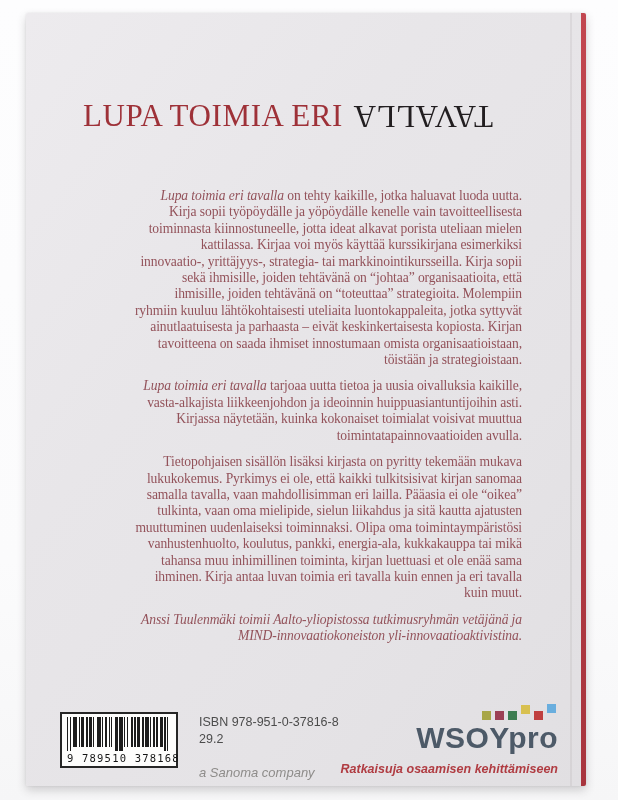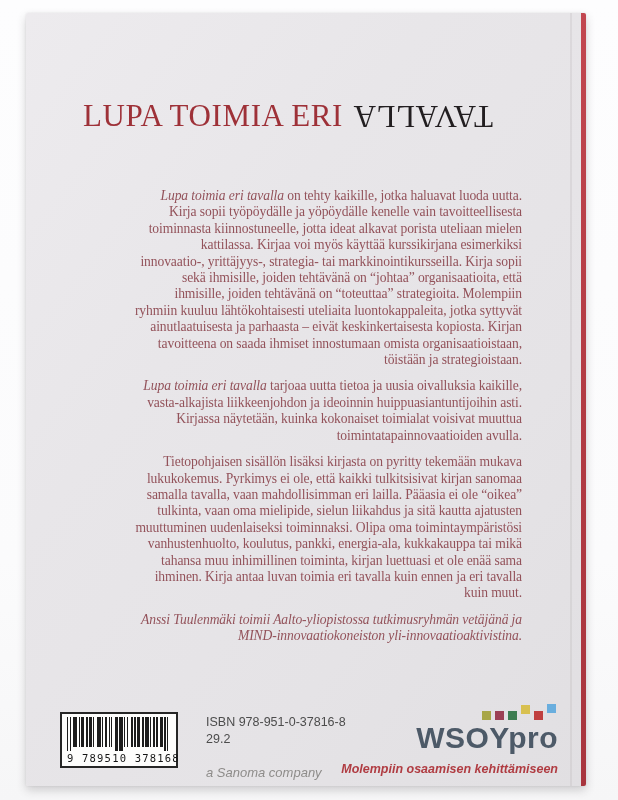--- a/index.html
+++ b/index.html
@@ -53,7 +53,7 @@
     text-align:center;margin-top:1px;white-space:nowrap;
   }
   .isbn-block{
-    position:absolute;left:180px;top:701px;
+    position:absolute;left:173px;top:701px;
     font-family:"Liberation Sans", sans-serif;
     font-size:12.5px;line-height:17px;color:#4c4c4c;
   }

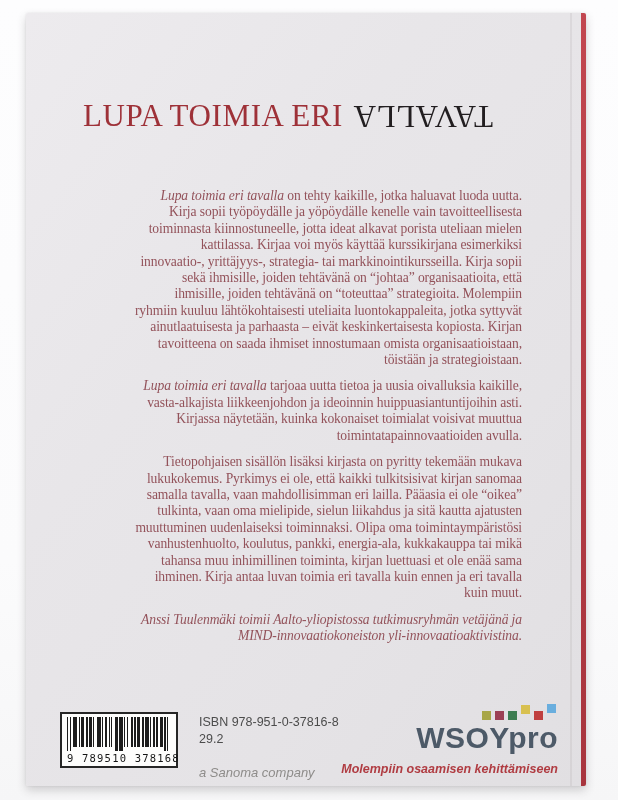--- a/index.html
+++ b/index.html
@@ -136,7 +136,7 @@
         <div class="sq" style="background: rgb(106, 174, 222); transform: translateY(-7px);"></div>
       </div>
     <div class="wsoy">WSOYpro</div>
-    <div class="tagline">Molempiin osaamisen kehittämiseen</div>
+    <div class="tagline">Ratkaisuja osaamisen kehittämiseen</div>
   </div>
 </div>
 

